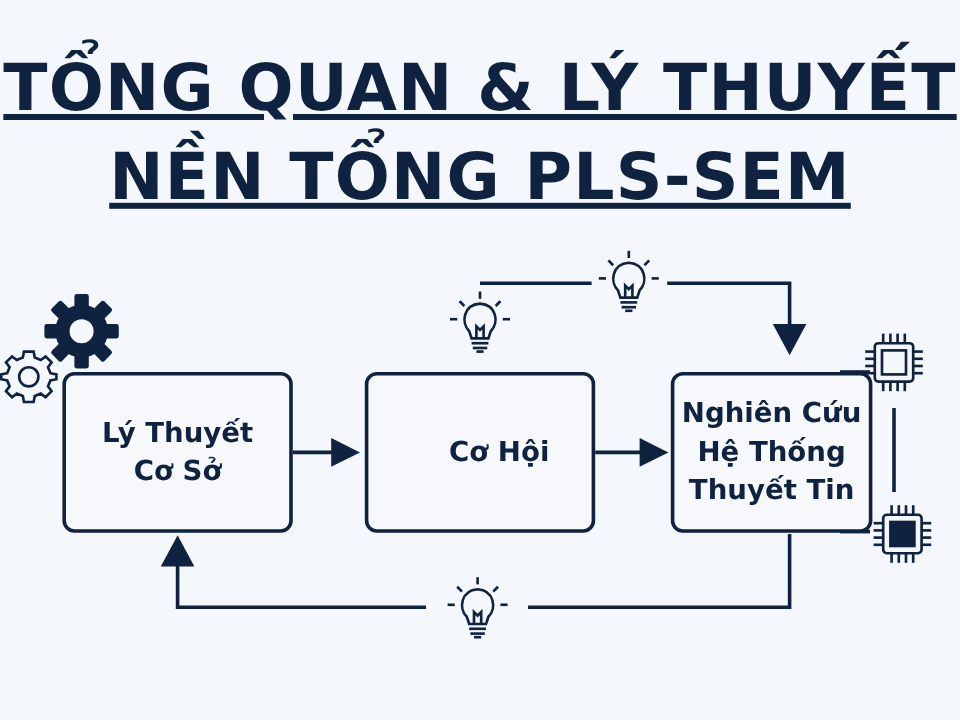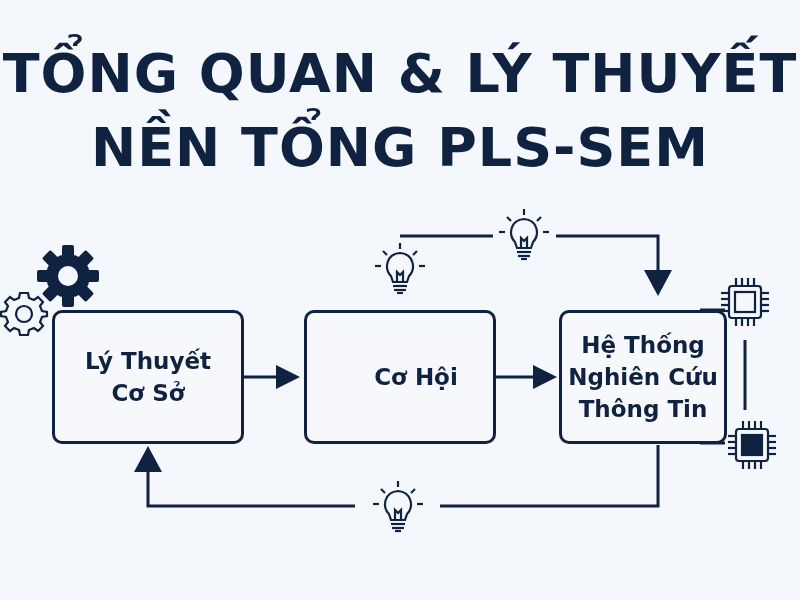--- a/index.html
+++ b/index.html
@@ -13,7 +13,7 @@
   .title {
     position:absolute; left:0; width:800px; text-align:center;
     font-weight:bold; font-size:54px; letter-spacing:1px;
-    color:#0f2340; line-height:60px;
+    color:#0f2340; line-height:60px;text-decoration:underline;
   }
   #title-l1 { top:44px; }
   #title-l2 { top:118px; }

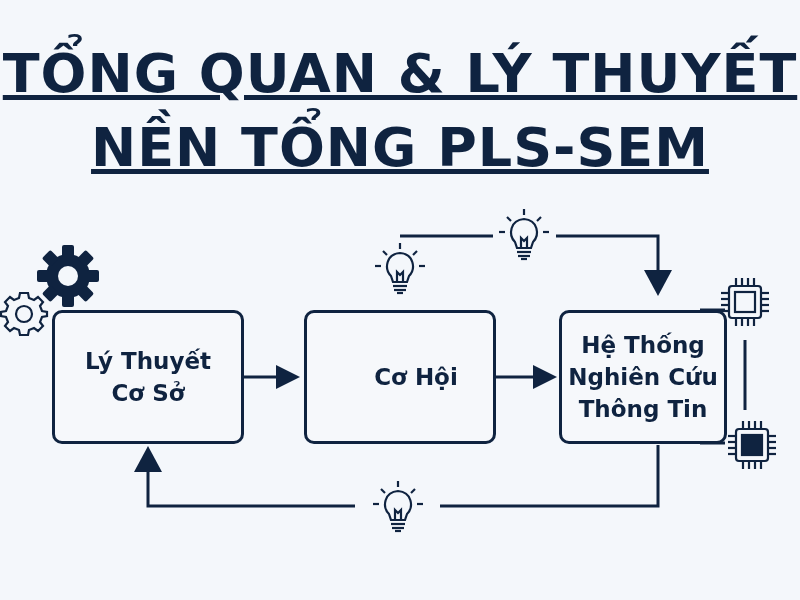--- a/index.html
+++ b/index.html
@@ -158,8 +158,8 @@
 </div>
 <div class="box" style="left:559px;top:310px;width:168px;height:134px;">
   <div>
+    <span>Nghiên Cứu</span>
     <span>Hệ Thống</span>
-    <span>Nghiên Cứu</span>
     <span>Thông Tin</span>
   </div>
 </div>

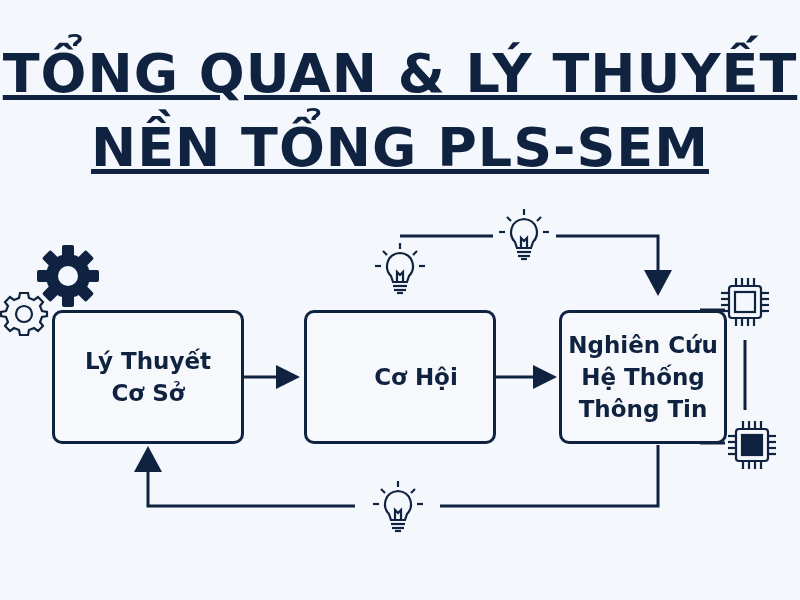--- a/index.html
+++ b/index.html
@@ -160,7 +160,7 @@
   <div>
     <span>Nghiên Cứu</span>
     <span>Hệ Thống</span>
-    <span>Thông Tin</span>
+    <span>Thuyết Tin</span>
   </div>
 </div>
 

